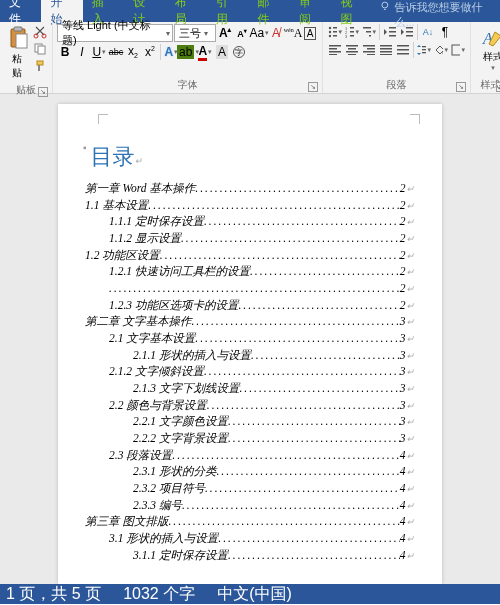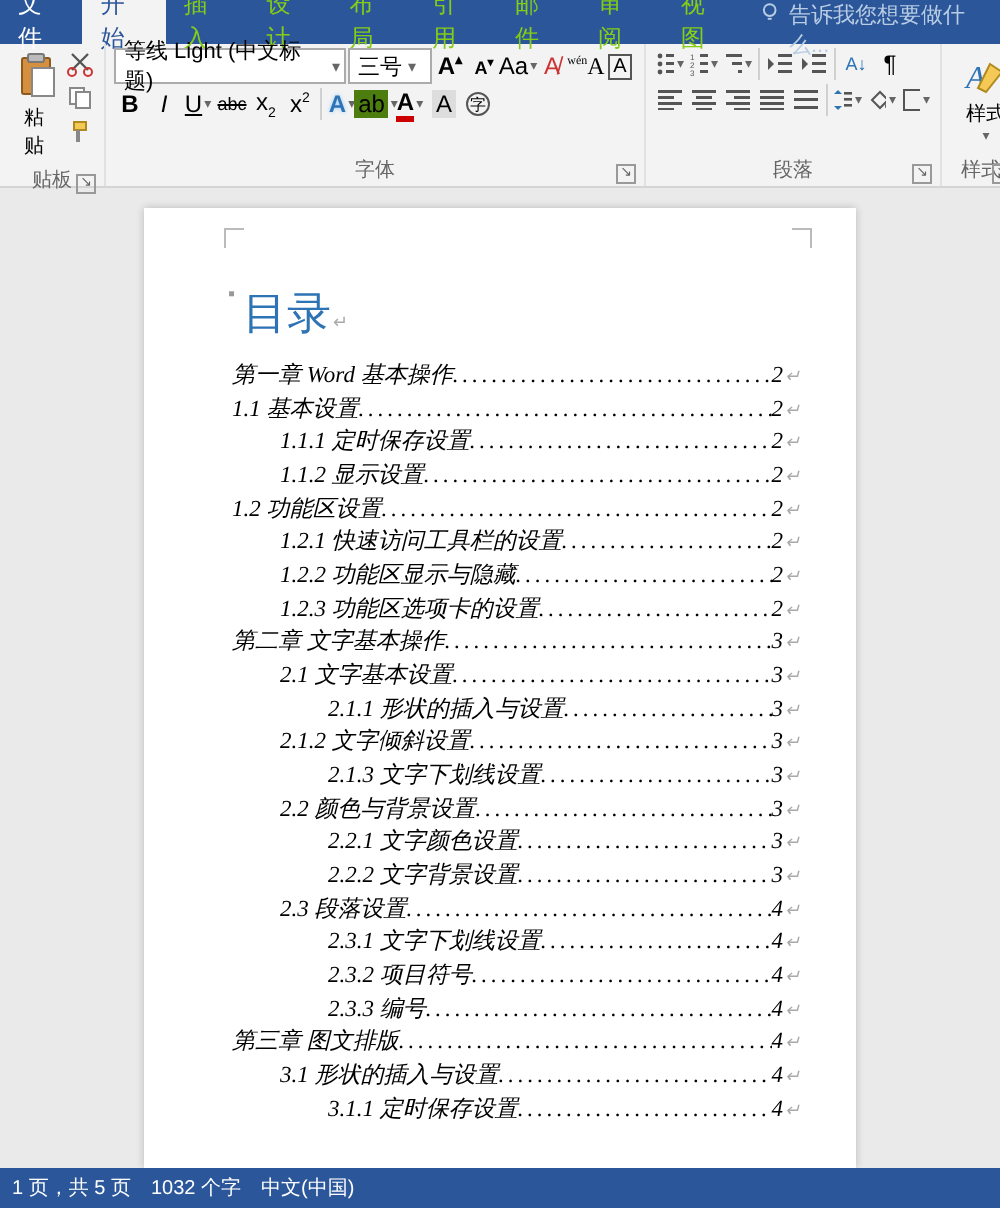--- a/index.html
+++ b/index.html
@@ -30,7 +30,7 @@
   .para-rows { display: flex; flex-direction: column; gap: 2px; }
   .editbtn { display: flex; flex-direction: column; align-items: center; padding: 4px 6px; cursor: pointer; }
   .doc-area { background: #eaeaea; padding: 10px 0 0 0; height: 490px; overflow: hidden; }
-  .page { background: #fff; margin: 0 auto; width: 356px; height: 480px; padding: 18px 28px 12px 44px; box-shadow: 0 0 4px rgba(0,0,0,.2); position: relative; }
+  .page { background: #fff; margin: 0 auto; width: 384px; height: 480px; padding: 18px 28px 12px 27px; box-shadow: 0 0 4px rgba(0,0,0,.2); position: relative; }
   .corner-tl { position: absolute; top: 10px; left: 40px; width: 10px; height: 10px; border-left: 1px solid #bbb; border-top: 1px solid #bbb; }
   .corner-tr { position: absolute; top: 10px; right: 22px; width: 10px; height: 10px; border-right: 1px solid #bbb; border-top: 1px solid #bbb; }
   .toc-title { color: #2e74b5; font-size: 22px; font-family: SimSun, serif; margin: 20px 0 8px -2px; }

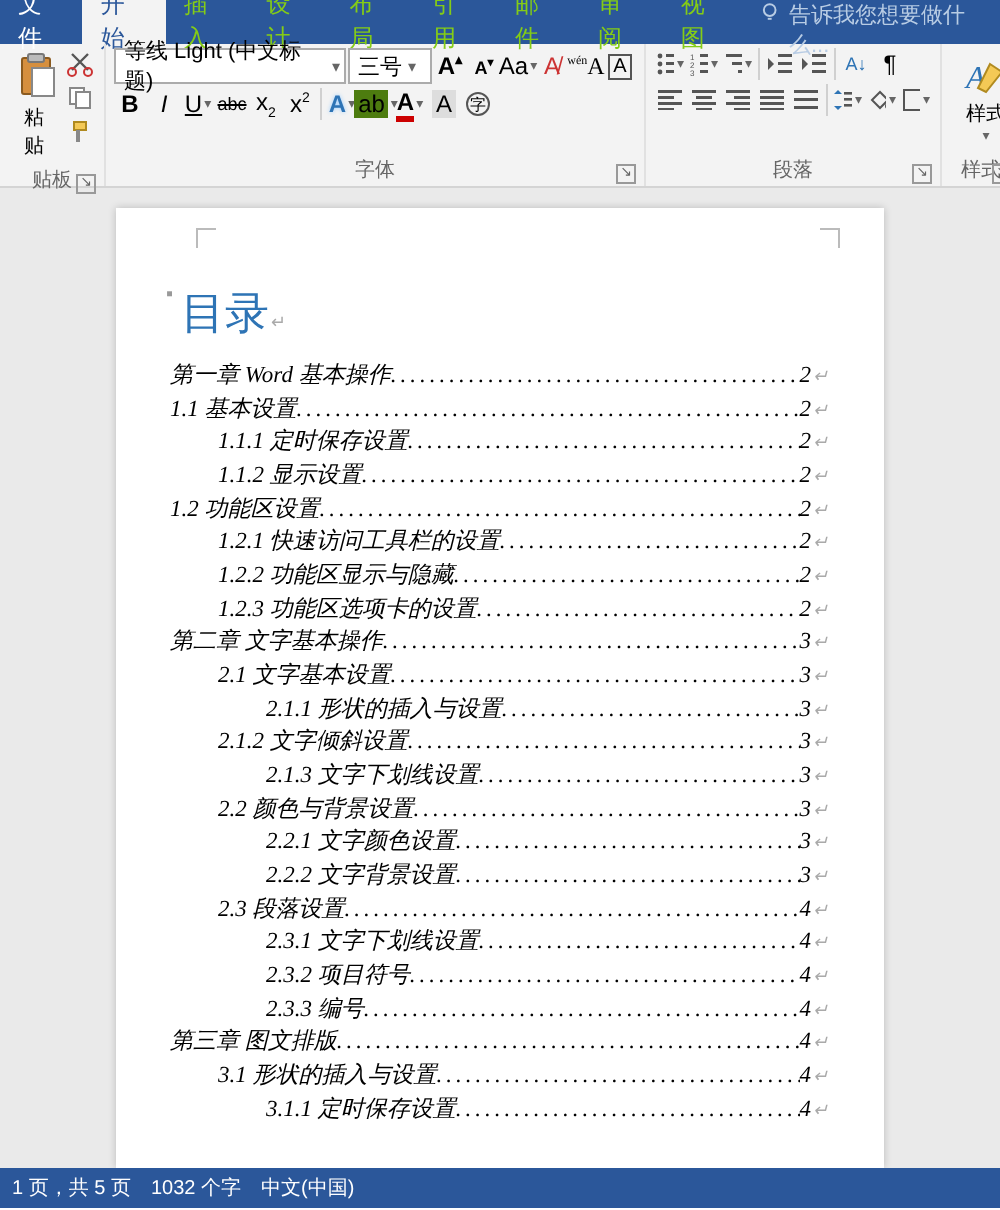--- a/index.html
+++ b/index.html
@@ -359,7 +359,6 @@
           <span class="toc-page">2<span class="pm">↵</span></span>
         </div>
         <div class="toc-row ind2">
-          <span class="toc-text">1.2.2 功能区显示与隐藏</span>
           <span class="toc-dots">........................................................................................................................</span>
           <span class="toc-page">2<span class="pm">↵</span></span>
         </div>

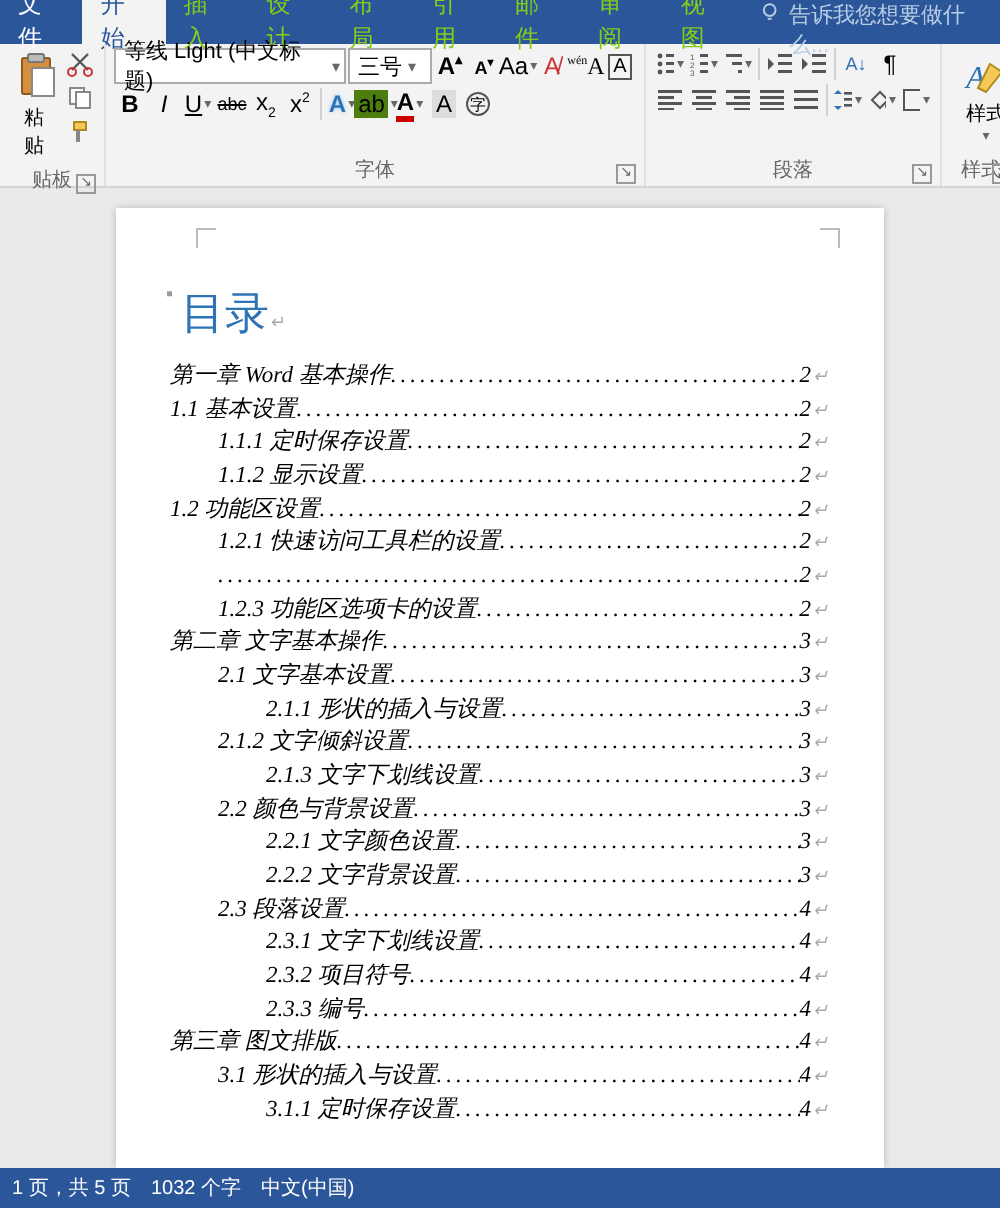--- a/index.html
+++ b/index.html
@@ -413,7 +413,7 @@
           <span class="toc-page">4<span class="pm">↵</span></span>
         </div>
         <div class="toc-row ind3">
-          <span class="toc-text">2.3.1 文字下划线设置</span>
+          <span class="toc-text">2.3.1 形状的分类</span>
           <span class="toc-dots">........................................................................................................................</span>
           <span class="toc-page">4<span class="pm">↵</span></span>
         </div>

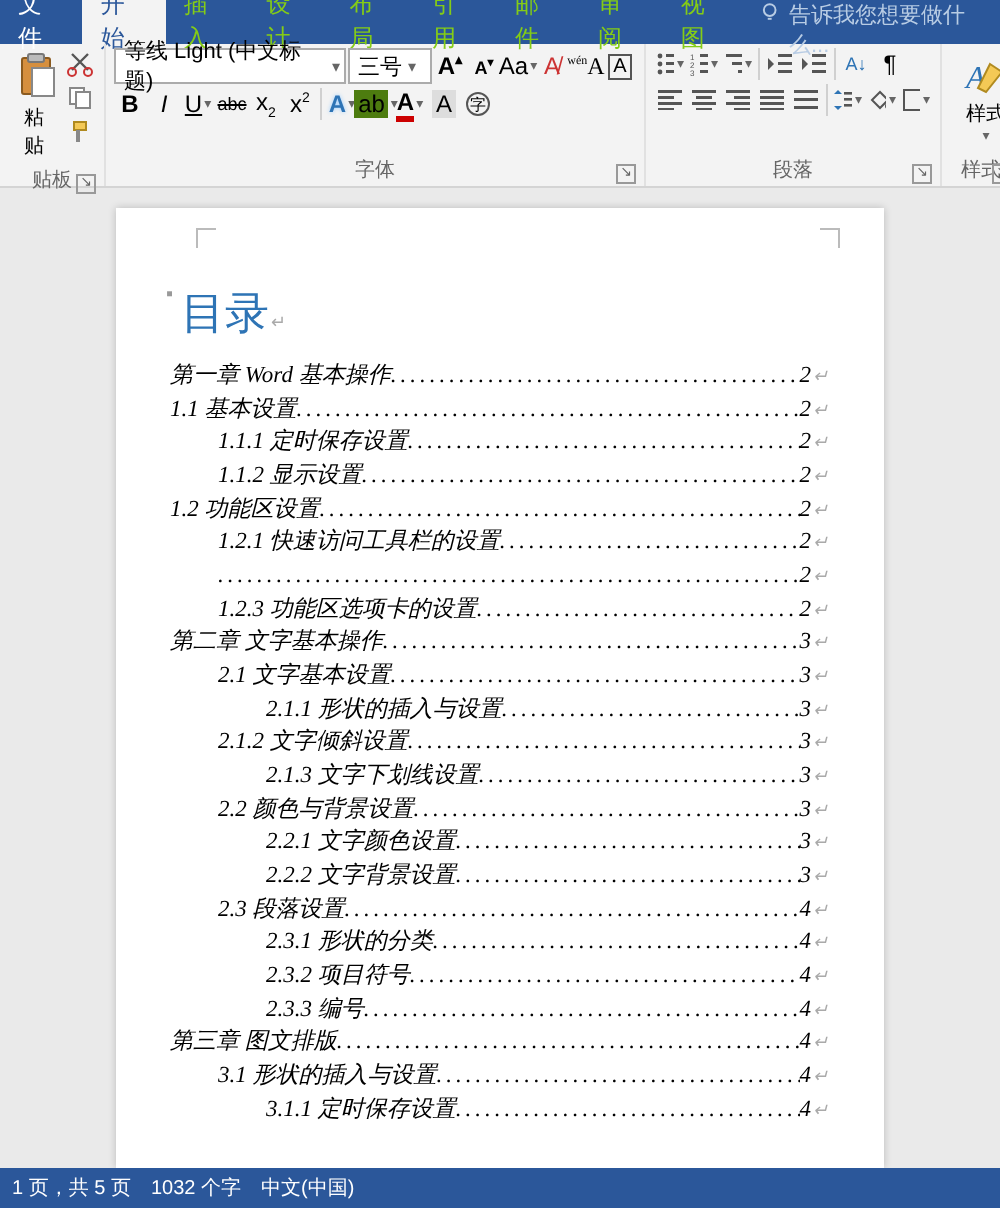--- a/index.html
+++ b/index.html
@@ -44,7 +44,7 @@
   .ind1 { padding-left: 0px; }
   .ind2 { padding-left: 24px; }
   .ind3 { padding-left: 48px; }
-  .statusbar { background: #2b579a; color: #fff; height: 20px; display: flex; align-items: center; font-size: 10px; padding: 0 6px; gap: 10px; }
+  .statusbar { background: #2b579a; color: #fff; height: 20px; display: flex; align-items: center; font-size: 16px; padding: 0 6px; gap: 22px; }
 </style>
 </head>
 <body>

